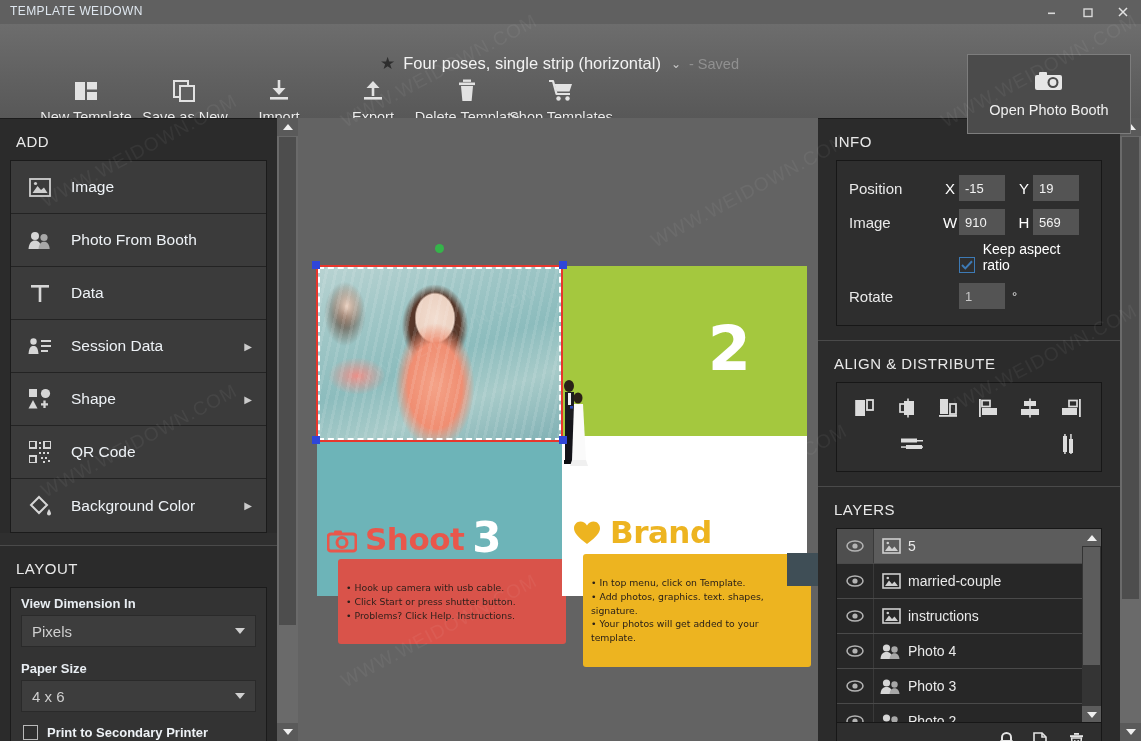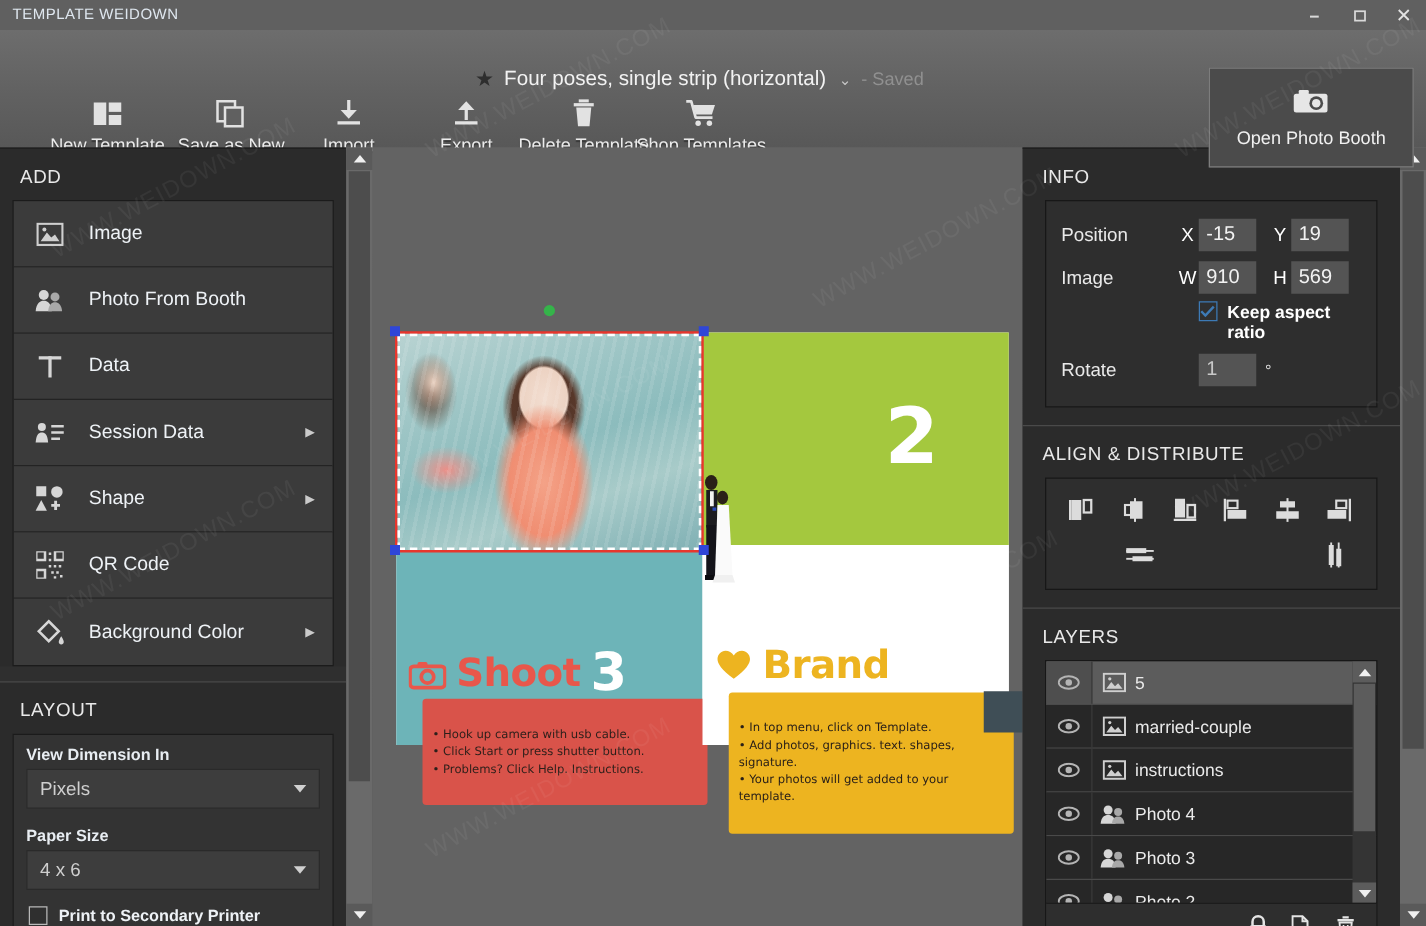--- a/index.html
+++ b/index.html
@@ -201,7 +201,7 @@
   .axis { font-size: 15px; color: #ffffff; width: 18px; text-align: center; }
   .numbox {
     width: 46px; height: 26px; background: #545454; border: none; color: #f2f2f2;
-    font-size: 16px; font-family: "Liberation Sans", sans-serif; padding: 0 6px;
+    font-size: 13px; font-family: "Liberation Sans", sans-serif; padding: 0 6px;
   }
   .numbox.dim { color: #c8c8c8; }
   .kar-row { display: flex; align-items: flex-start; gap: 8px; padding: 2px 0 6px 110px; font-weight: bold; }

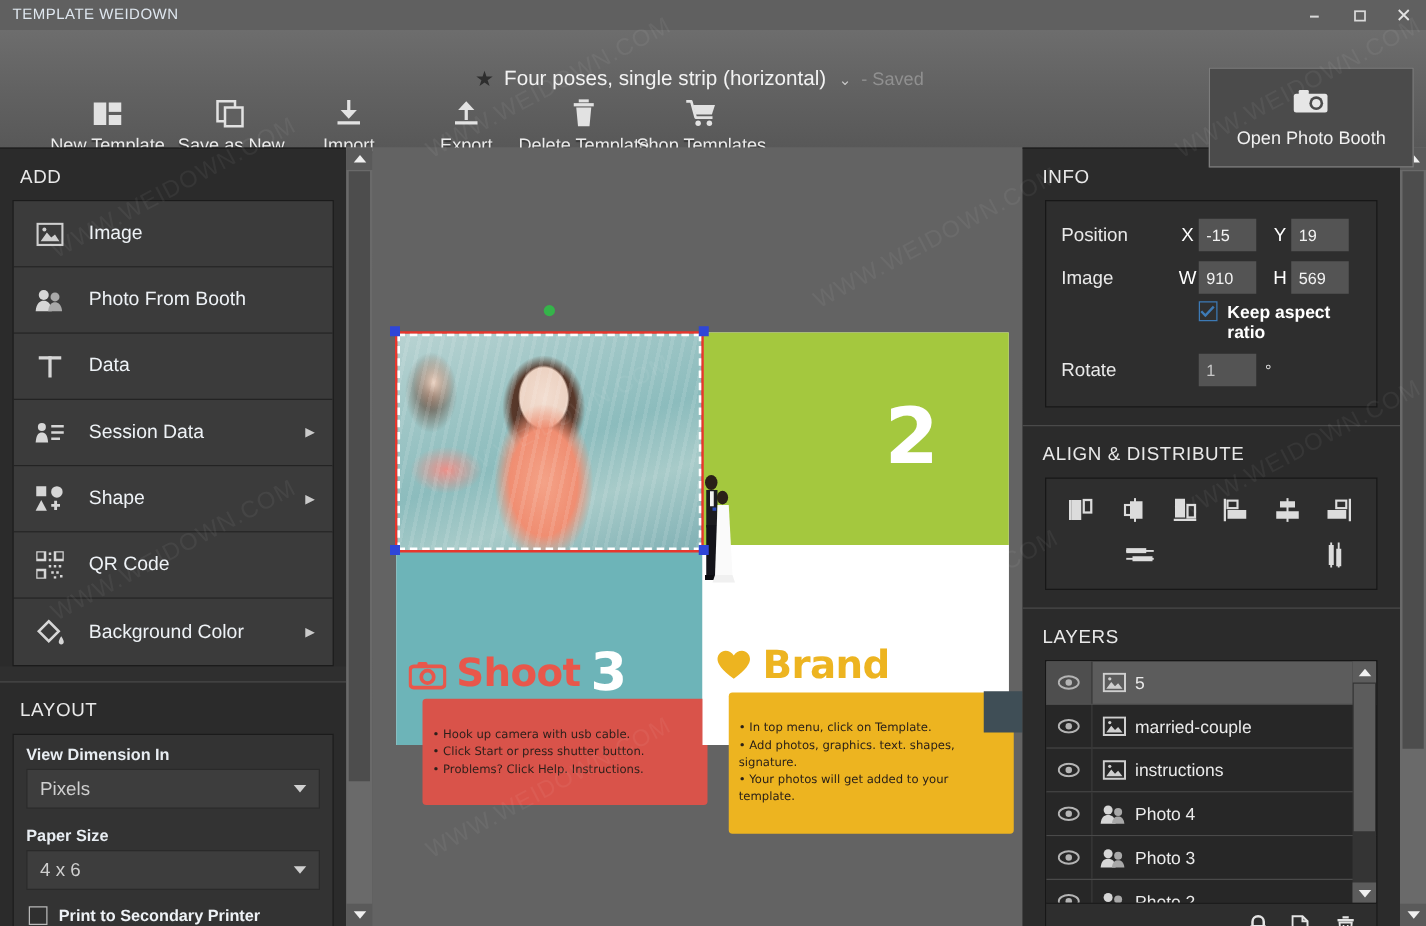--- a/index.html
+++ b/index.html
@@ -204,7 +204,7 @@
     font-size: 13px; font-family: "Liberation Sans", sans-serif; padding: 0 6px;
   }
   .numbox.dim { color: #c8c8c8; }
-  .kar-row { display: flex; align-items: flex-start; gap: 8px; padding: 2px 0 6px 110px; font-weight: bold; }
+  .kar-row { display: flex; align-items: flex-end; gap: 8px; padding: 2px 0 6px 110px; }
   .kar-chk {
     width: 16px; height: 16px; background: #2f2f2f; border: 1px solid #3d7ab5;
     display: flex; align-items: center; justify-content: center;

